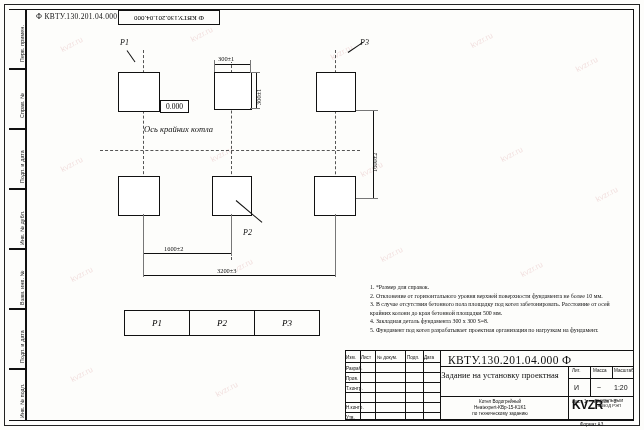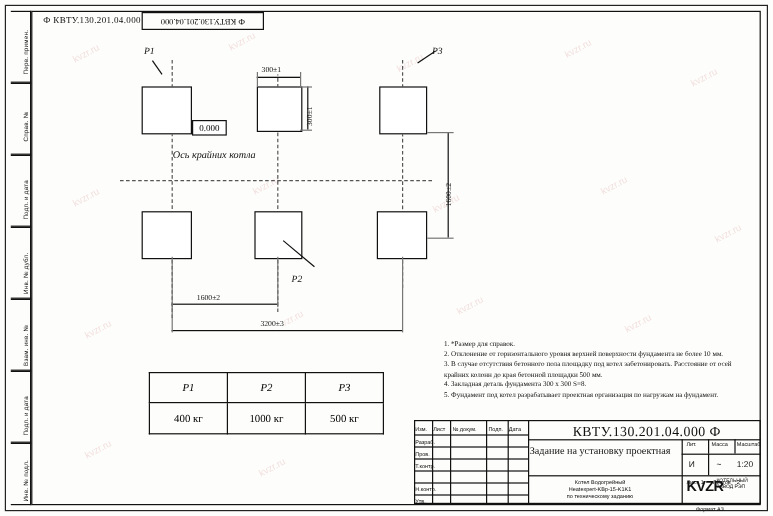--- a/index.html
+++ b/index.html
@@ -171,11 +171,6 @@
       <td class="hdr">Р1</td>
       <td class="hdr">Р2</td>
       <td class="hdr">Р3</td>
-    </tr>
-    <tr>
-      <td>400 кг</td>
-      <td>1000 кг</td>
-      <td>500 кг</td>
     </tr>
   </tbody>
     </table>

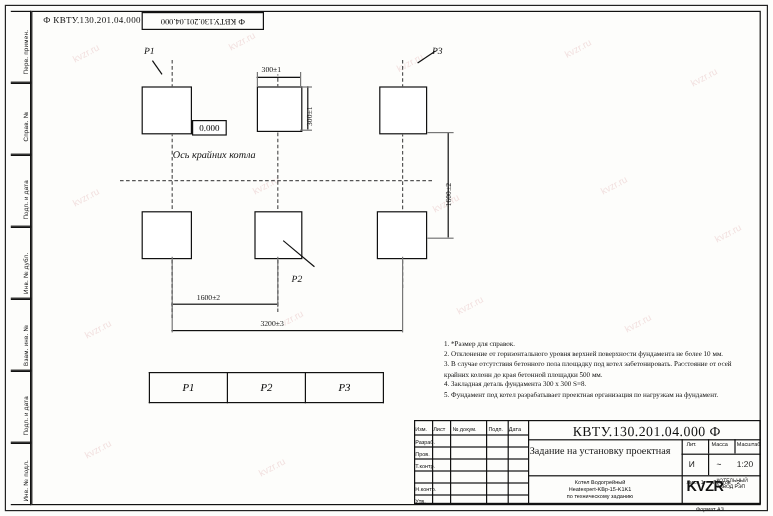--- a/index.html
+++ b/index.html
@@ -54,7 +54,7 @@
   .stamp{position:absolute;left:345px;top:350px;width:289px;height:70px;border:1.4px solid #111;box-sizing:border-box;}
   .st-line{position:absolute;background:#111;}
   .st-txt{position:absolute;font-size:4.6px;color:#111;font-family:"Liberation Sans",sans-serif;white-space:nowrap;}
-  .st-code{position:absolute;left:448px;top:354px;width:182px;text-align:center;font-size:11.5px;letter-spacing:.4px;color:#111;}
+  .st-code{position:absolute;left:448px;top:354px;width:182px;text-align:left;font-size:11.5px;letter-spacing:.4px;color:#111;}
   .st-name{position:absolute;left:440px;top:370px;width:120px;text-align:center;font-size:8.5px;line-height:10px;color:#111;}
   .st-sub{position:absolute;left:430px;top:399px;width:140px;text-align:center;font-size:4.6px;line-height:6px;color:#111;font-family:"Liberation Sans",sans-serif;}
   .logo{position:absolute;left:572px;top:398px;font-size:12px;font-weight:bold;color:#111;font-family:"Liberation Sans",sans-serif;letter-spacing:-.5px;}

